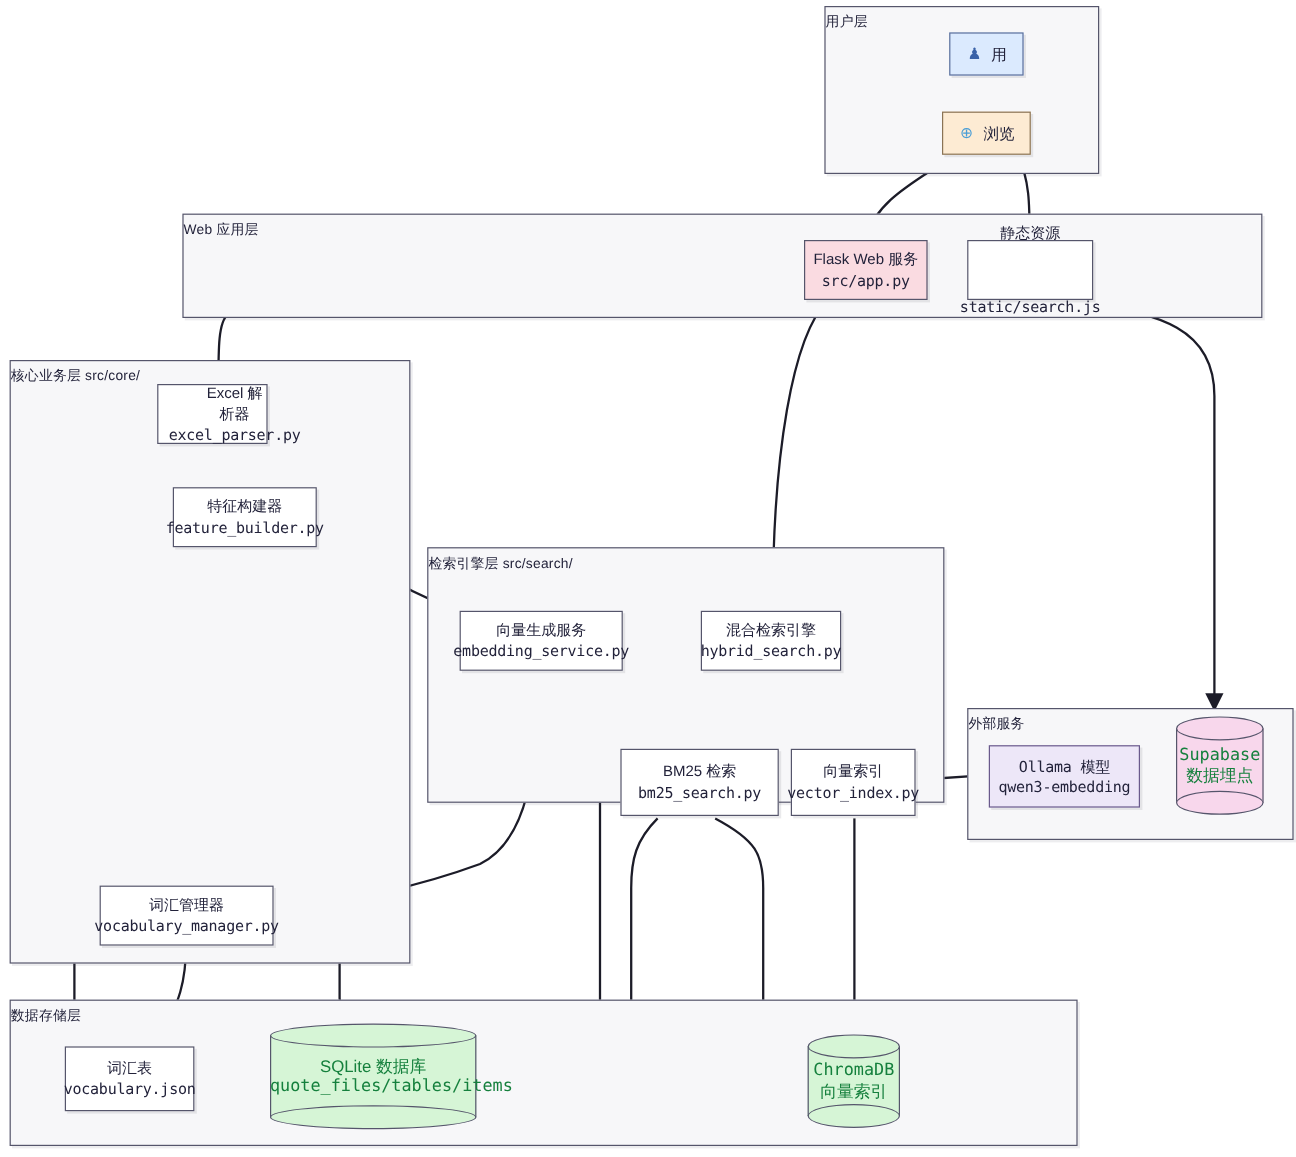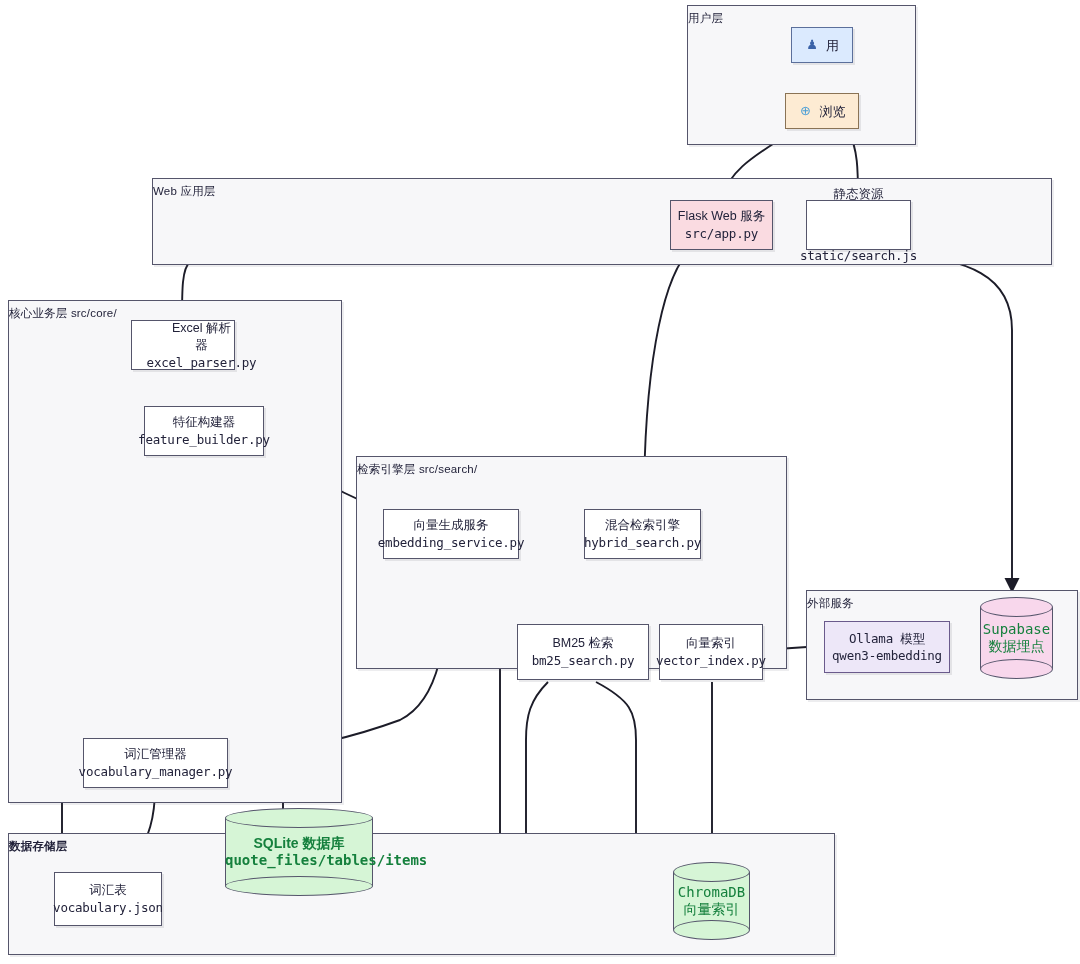--- a/index.html
+++ b/index.html
@@ -223,7 +223,7 @@
     <span class="l2">static/search.js</span>
   </div>
 
-  <div class="node" style="left:131px; top:320px; width:104px; height:50px;padding-left:37px;">
+  <div class="node" style="left:131px; top:320px; width:92px; height:50px;padding-left:37px;">
     <span class="l1">Excel 解析器</span>
     <span class="l2">excel_parser.py</span>
   </div>

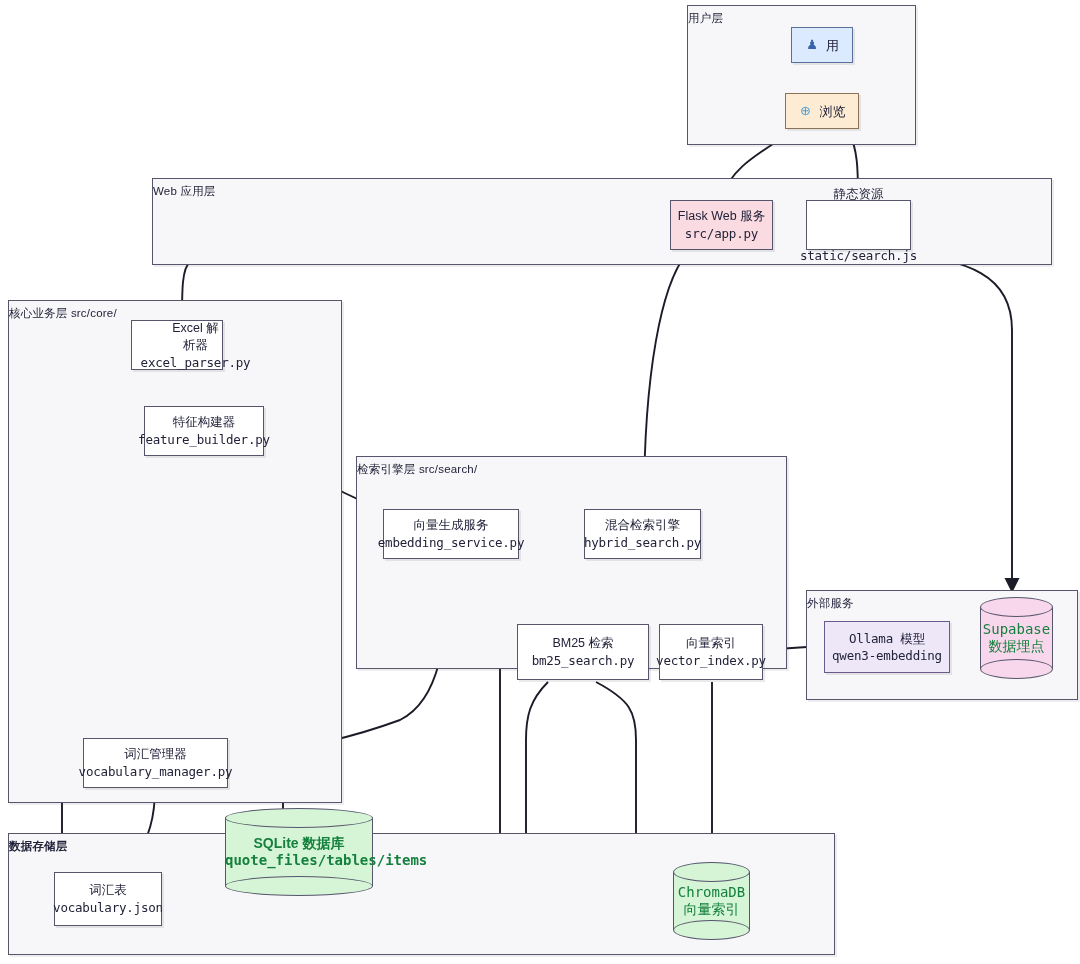--- a/index.html
+++ b/index.html
@@ -199,7 +199,7 @@
     <div class="cluster-label">外部服务</div>
   </div>
 
-  <div class="cluster" style="left:8px; top:833px; width:827px; height:122px;font-weight:bold;">
+  <div class="cluster" style="left:8px; top:833px; width:890px; height:122px;">
     <div class="cluster-label">数据存储层</div>
   </div>
 

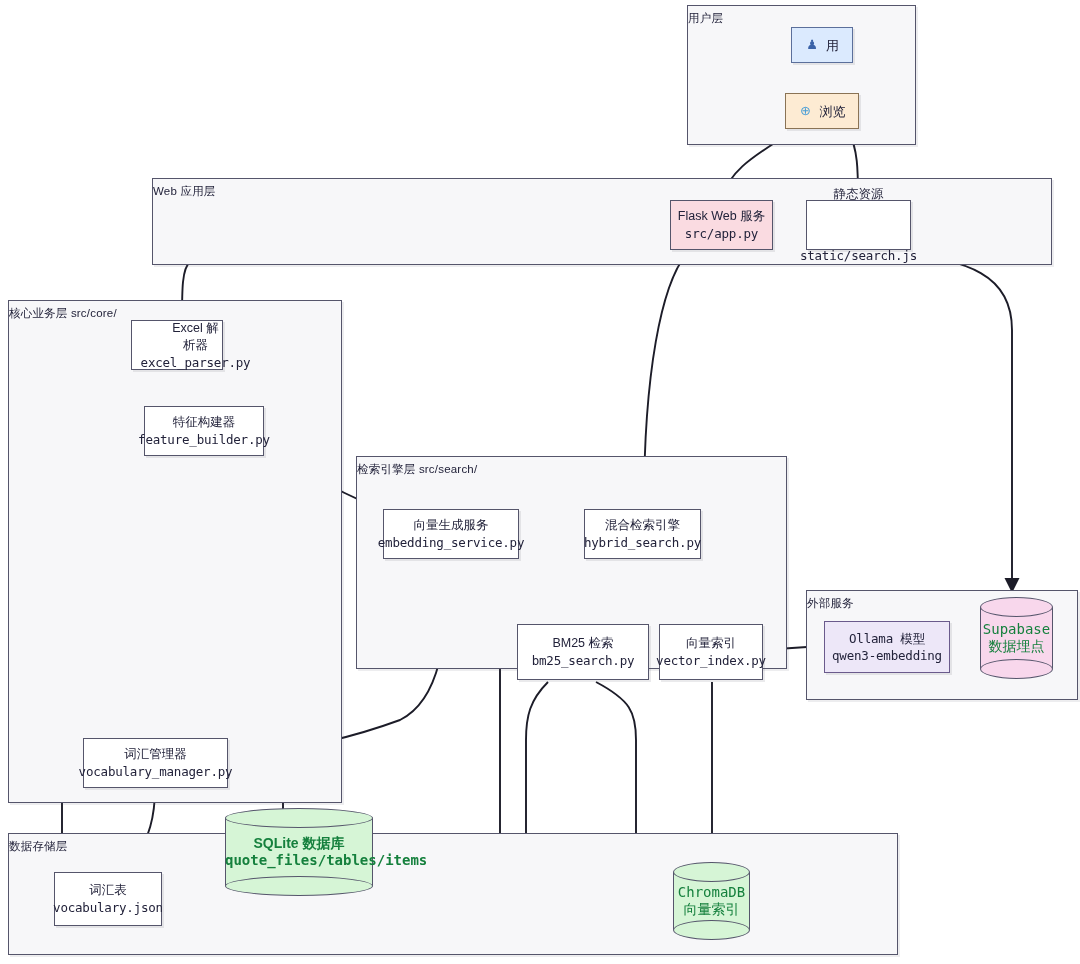--- a/index.html
+++ b/index.html
@@ -278,7 +278,7 @@
     <span class="l2">vocabulary.json</span>
   </div>
 
-  <div class="cyl" style="left:225px; top:808px; width:148px; height:88px;font-weight:bold;">
+  <div class="cyl" style="left:225px; top:853px; width:172px; height:88px;">
     <div class="body" style="background:#d6f5d6;"></div>
     <div class="bot" style="background:#d6f5d6;"></div>
     <div class="top" style="background:#d6f5d6;"></div>

